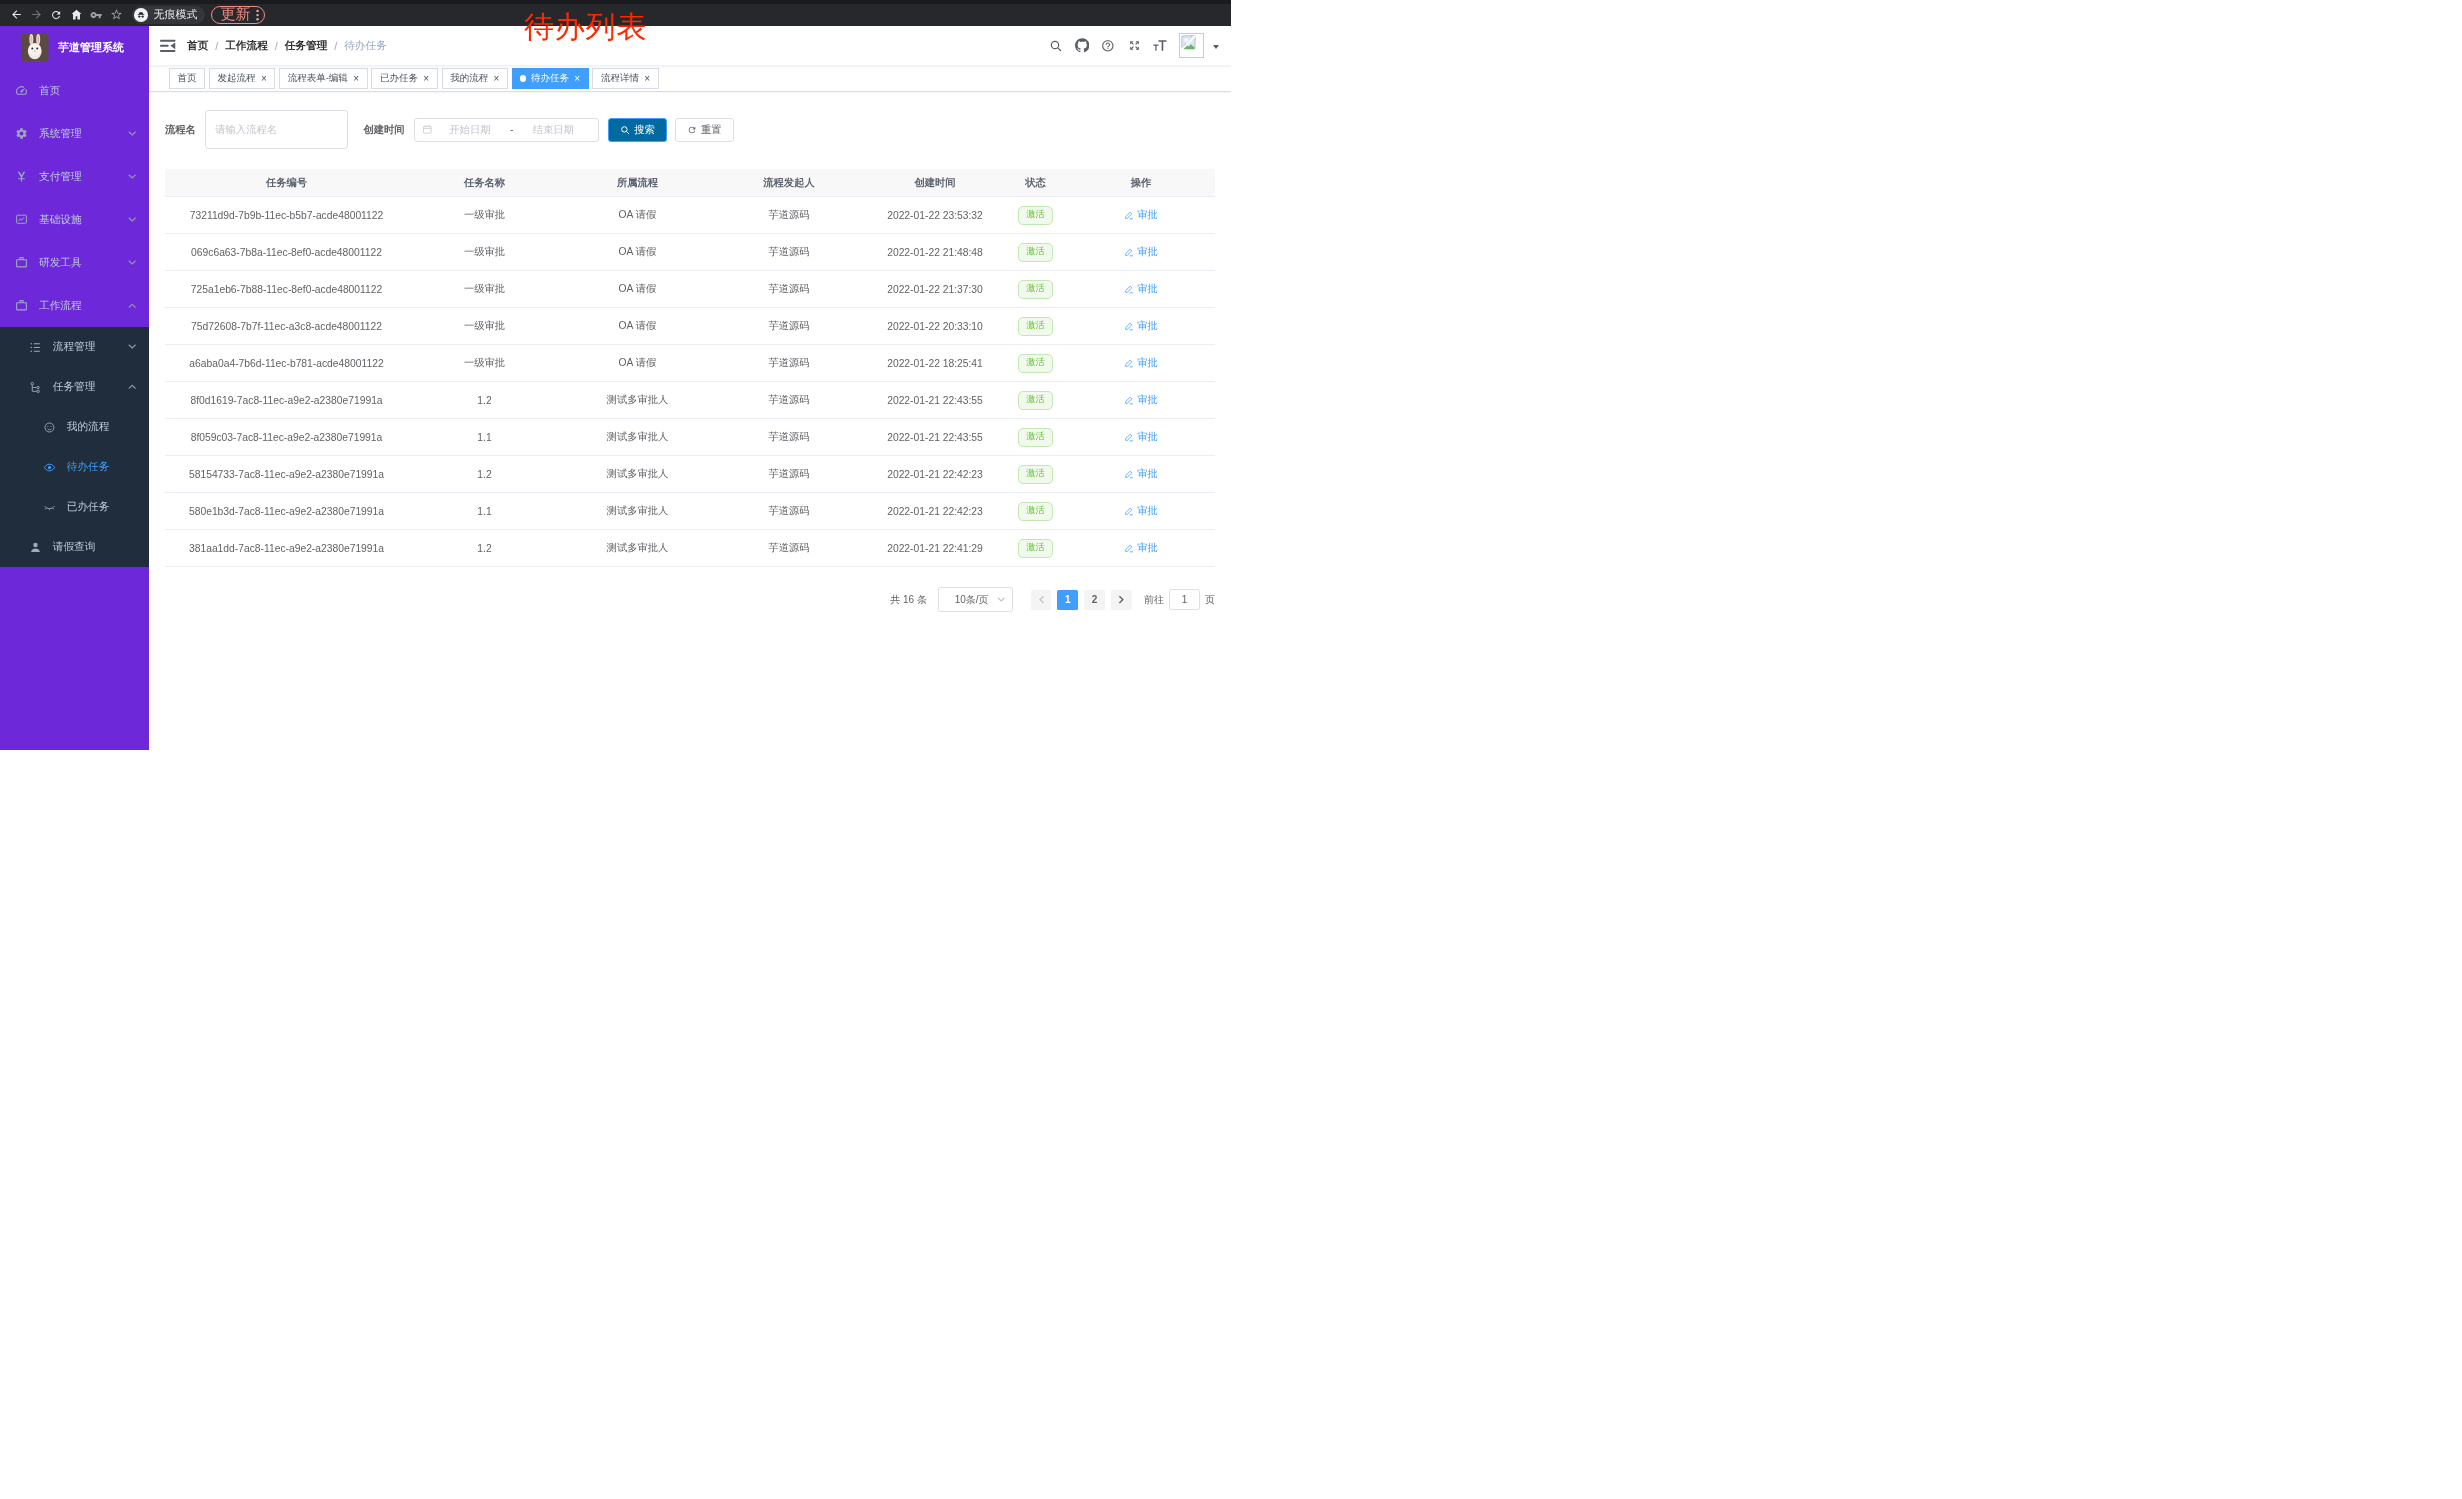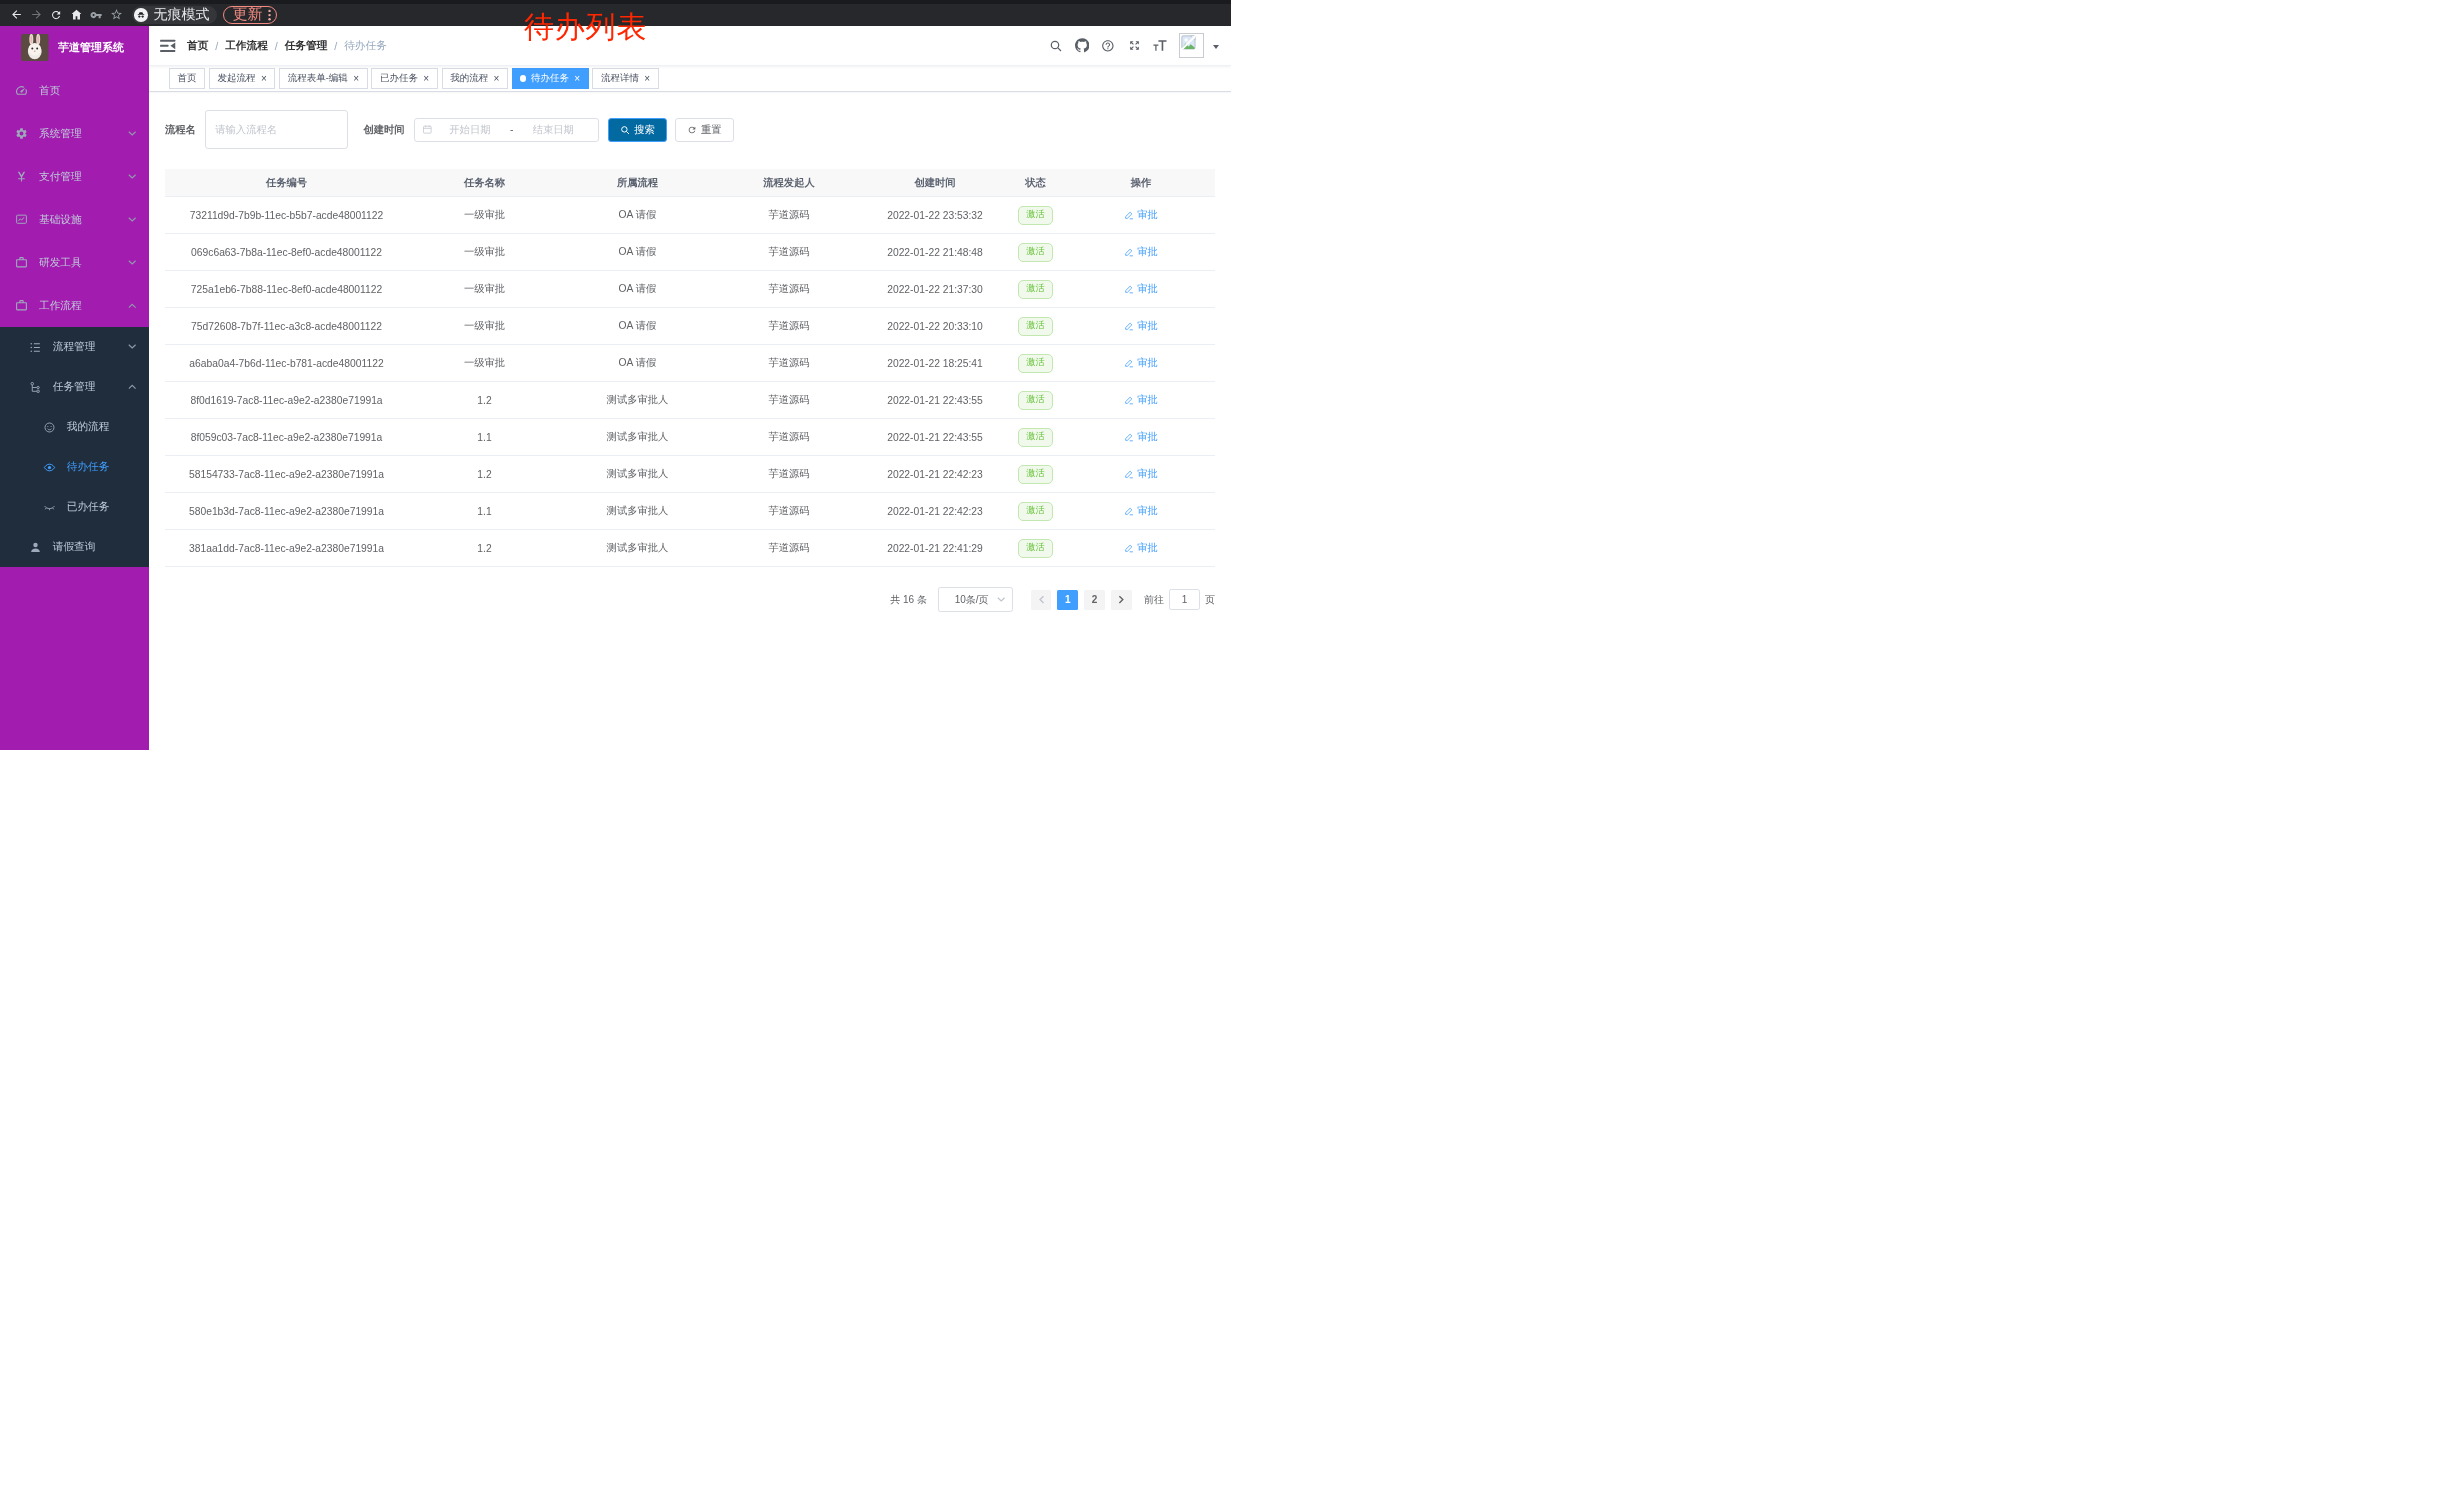--- a/index.html
+++ b/index.html
@@ -23,7 +23,7 @@
     align-items:center; padding:0 7.6px 0 2.3px; margin:0 6.1px; }
   #incognito-pill .circ { width:13.7px; height:13.7px; background:#f1f3f4; border-radius:50%;
     display:flex; align-items:center; justify-content:center; margin-right:5.3px; }
-  #incognito-label { color:#e8eaed; font-size:14px; white-space:nowrap; }
+  #incognito-label { color:#e8eaed; font-size:11px; white-space:nowrap; }
   #update-pill { flex:0 0 auto; height:18.3px; border:0.8px solid #f28b82; border-radius:9.2px;
     display:flex; align-items:center; padding:0 5.3px 0 8.4px; margin-right:1.5px; }
   #update-label { color:#f28b82; font-size:15px; margin-right:5.3px; white-space:nowrap; }

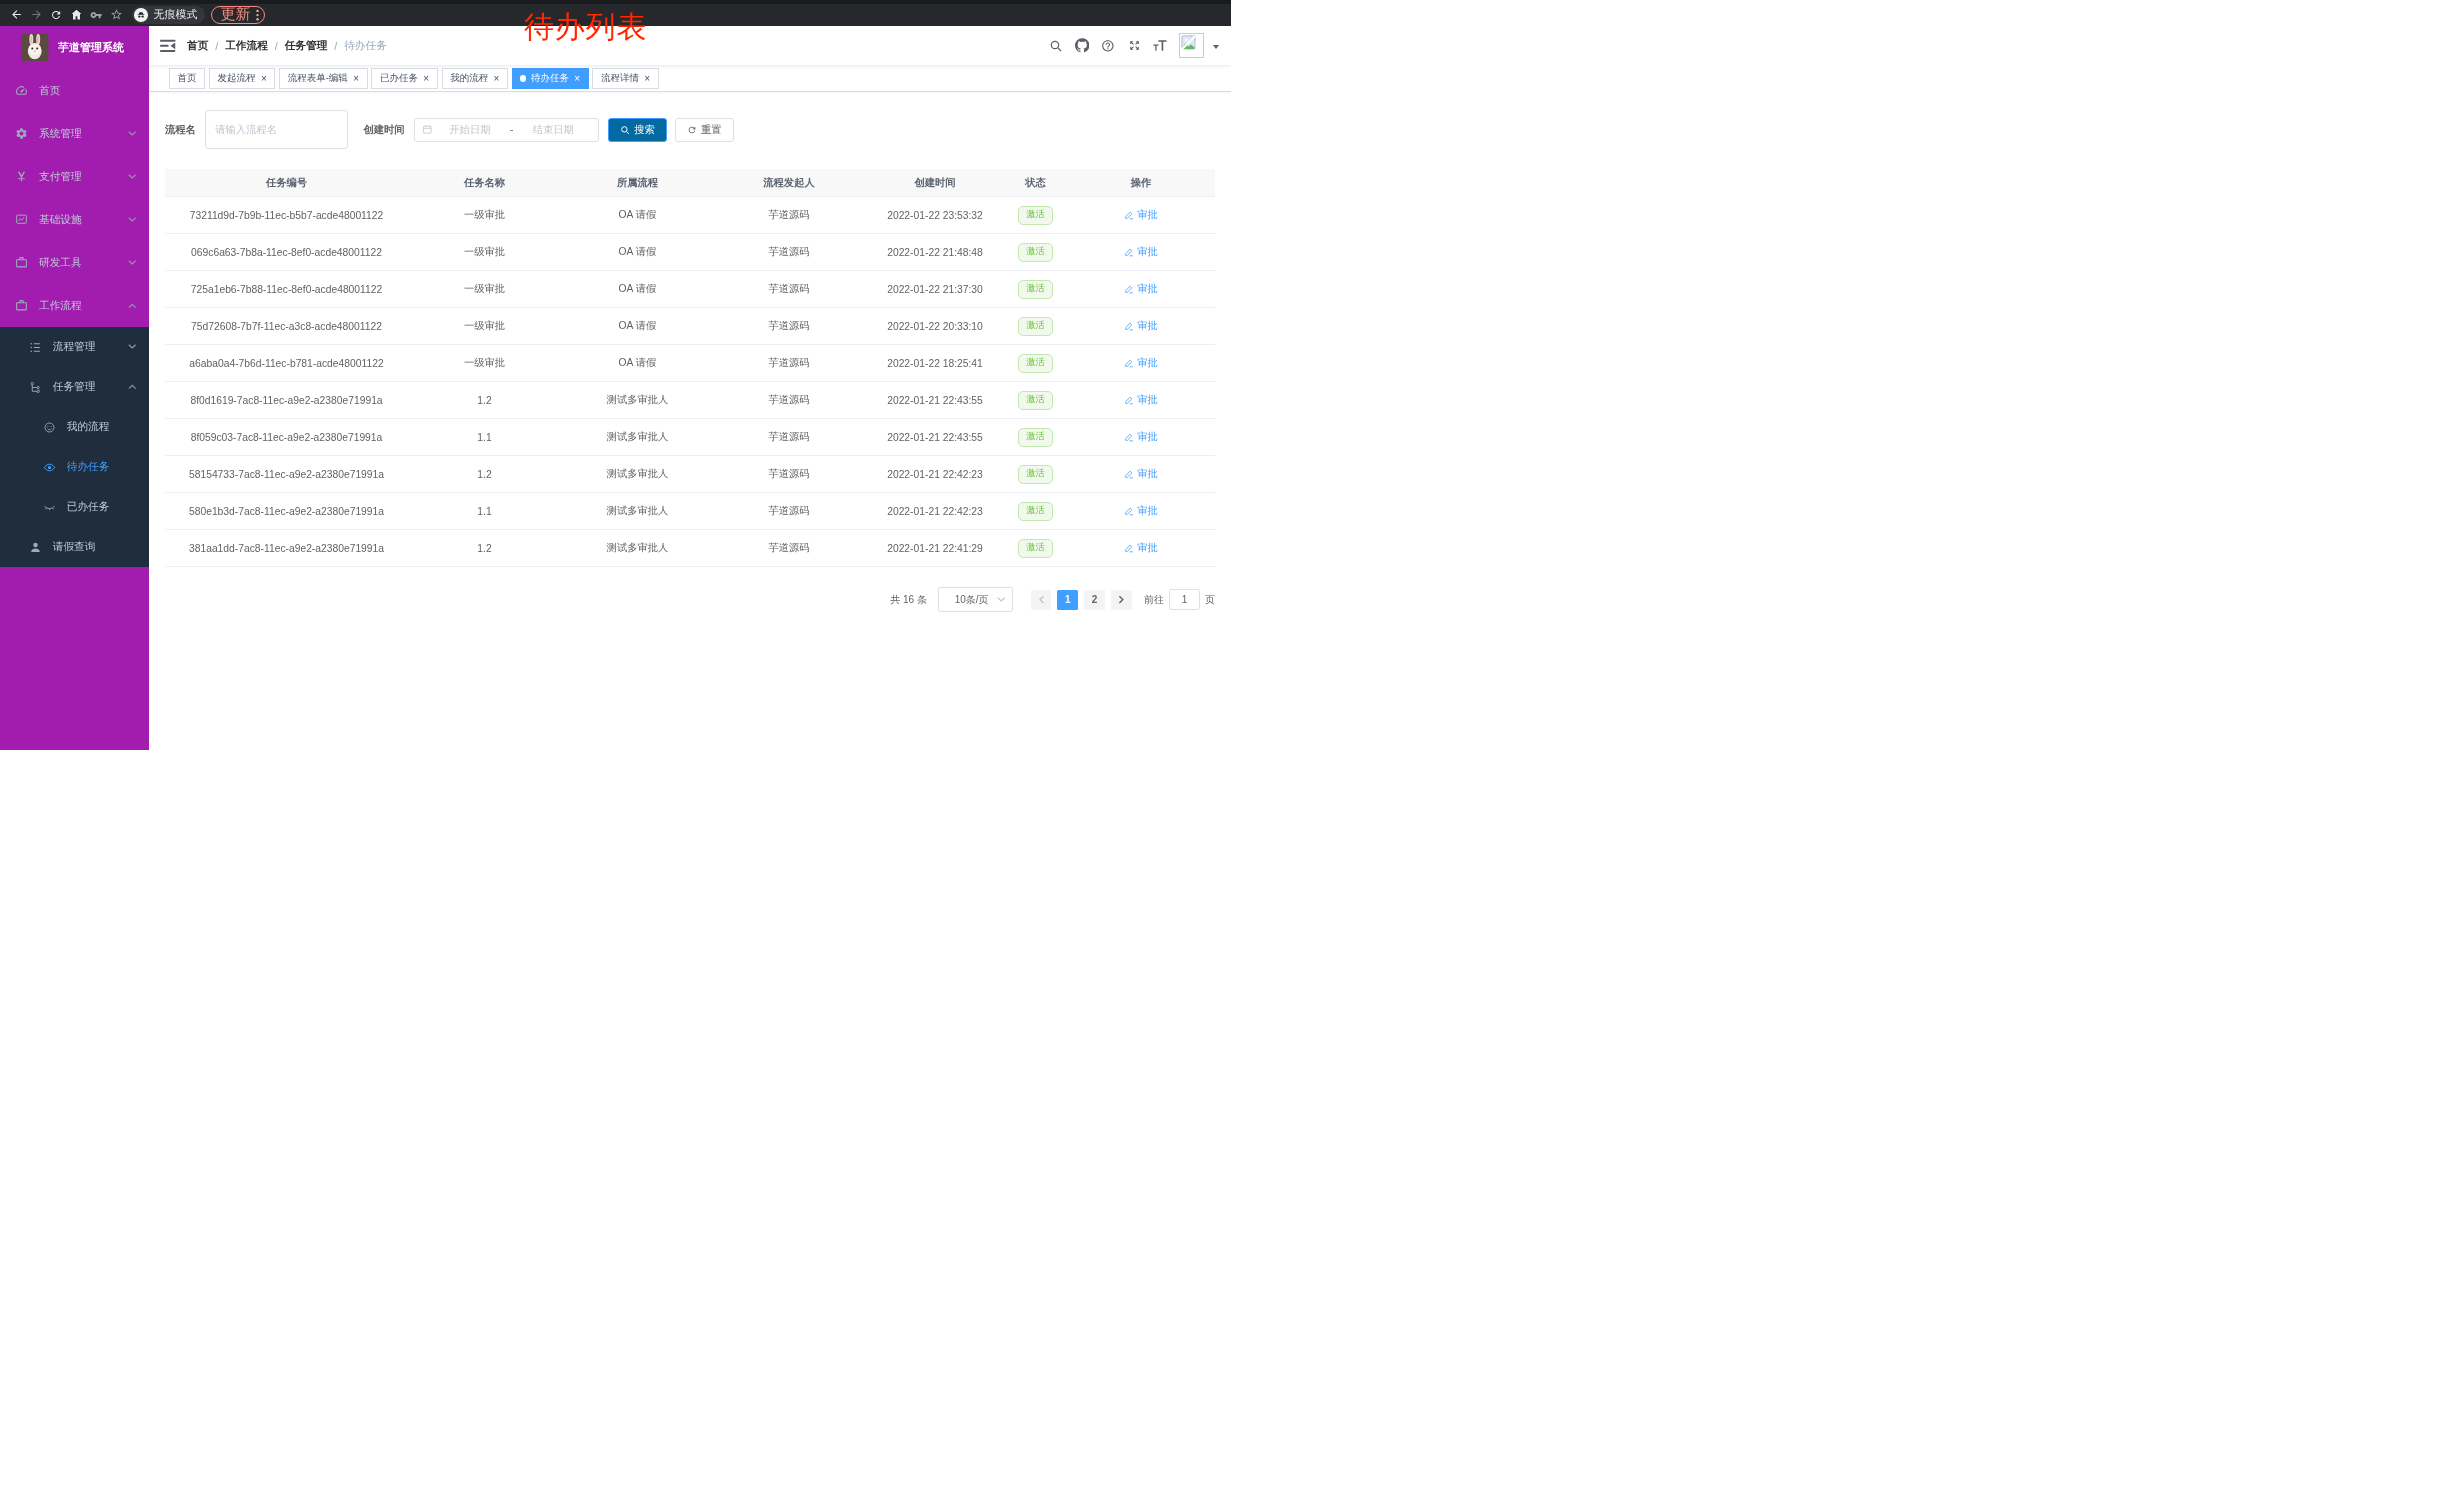--- a/index.html
+++ b/index.html
@@ -34,7 +34,7 @@
 
   
   #app { position:absolute; top:26px; left:0; right:0; bottom:0; display:flex; }
-  #sidebar { width:149px; flex:0 0 149px; background:#a21caf; color:#bfcbd9; }
+  #sidebar { width:149px; flex:0 0 149px; background:#6d28d9; color:#bfcbd9; }
   #main { flex:1; display:flex; flex-direction:column; min-width:0; background:#fff; }
 
   

